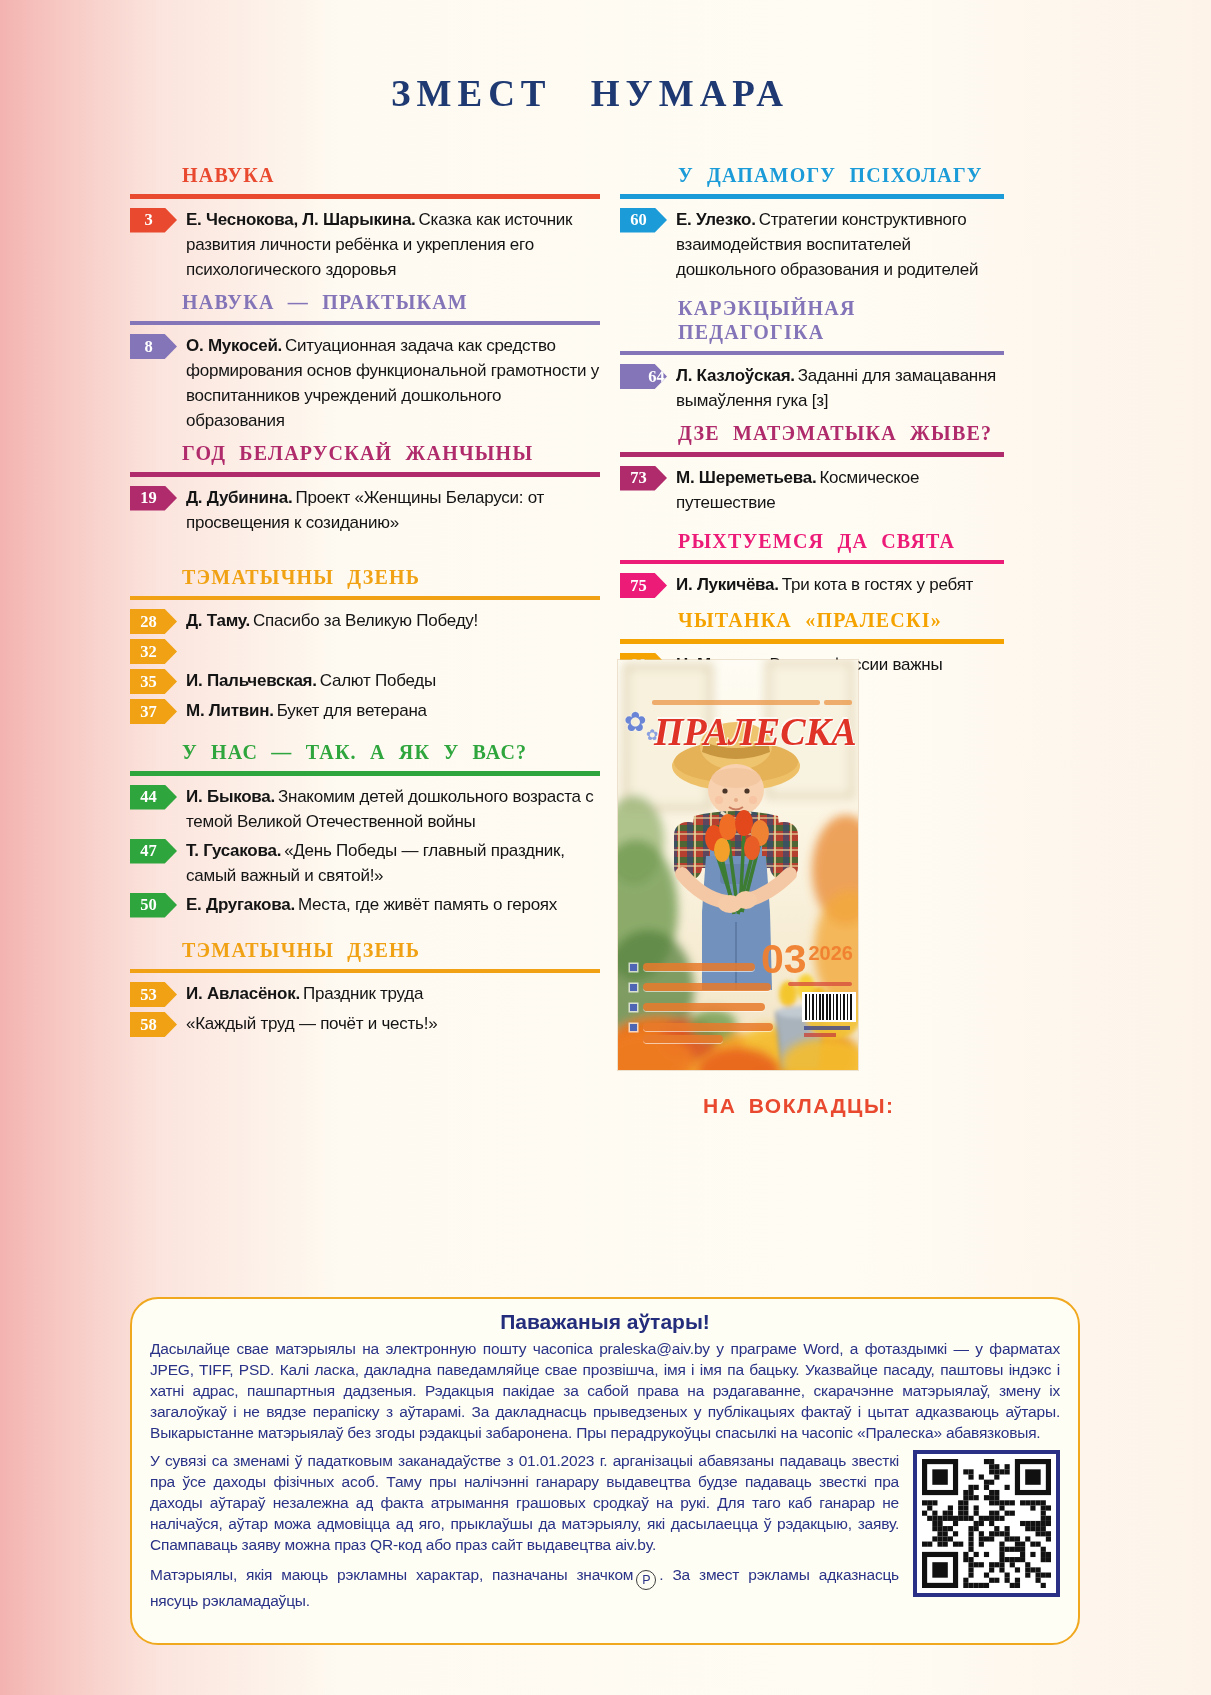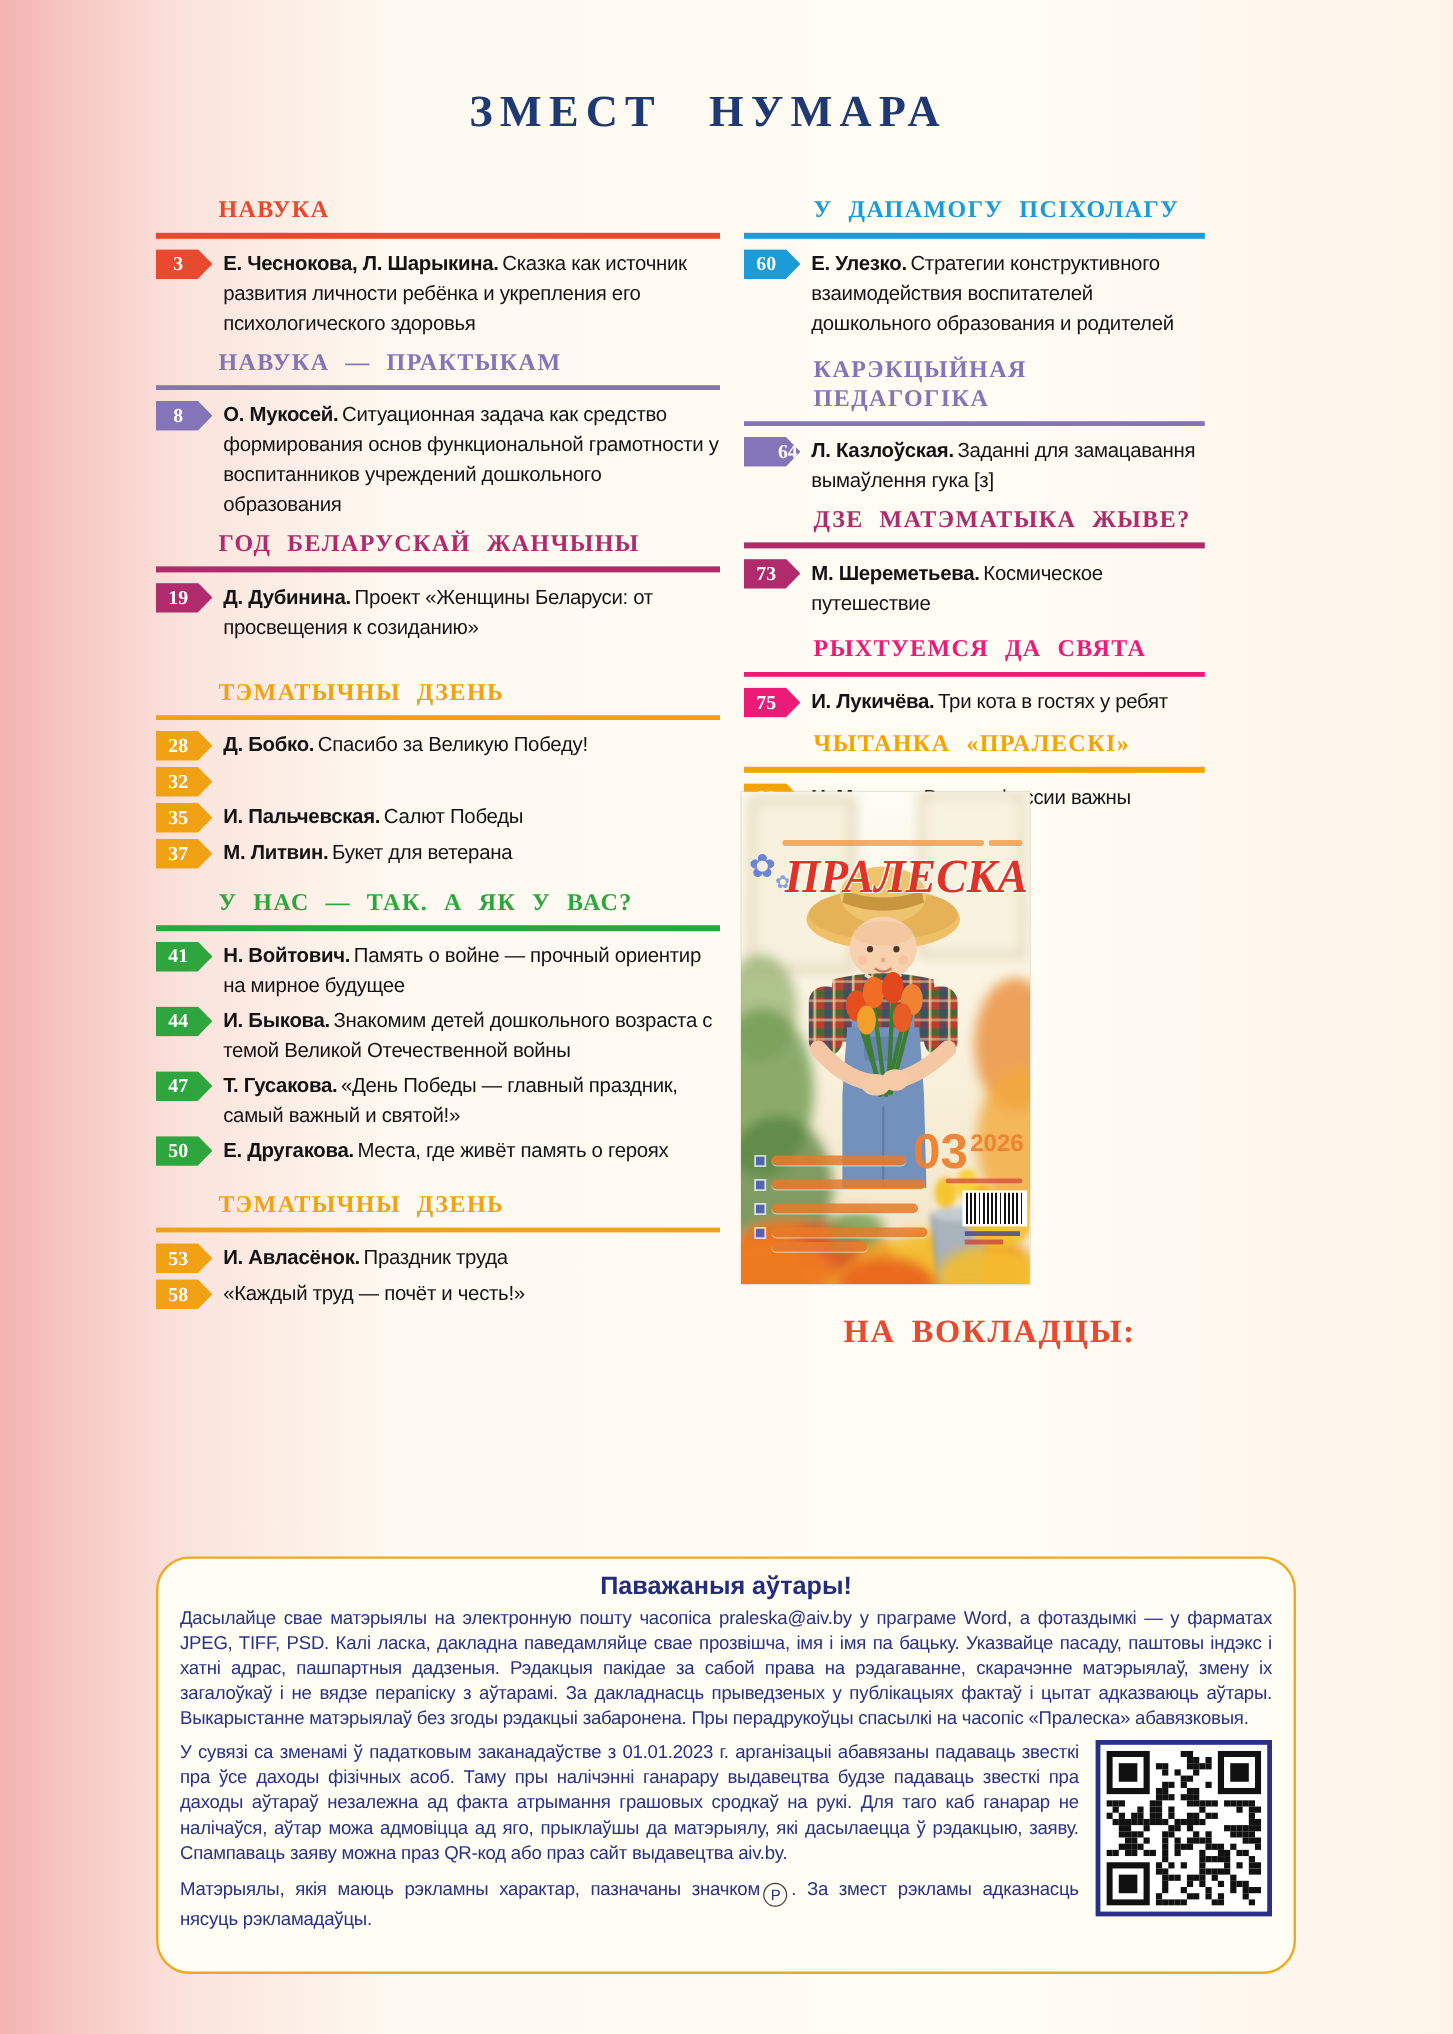--- a/index.html
+++ b/index.html
@@ -169,7 +169,7 @@
     <span class="page-badge" style="background: rgb(240, 162, 20);">
               <span class="badge-number">28</span>
             </span>
-    <span class="entry-text"><span class="entry-author">Д. Бобко.</span><span class="entry-title">Спасибо за Великую Победу!</span></span>
+    <span class="entry-text"><span class="entry-author">Д. Таму.</span><span class="entry-title">Спасибо за Великую Победу!</span></span>
   </div>
 
   <div class="entry-row">

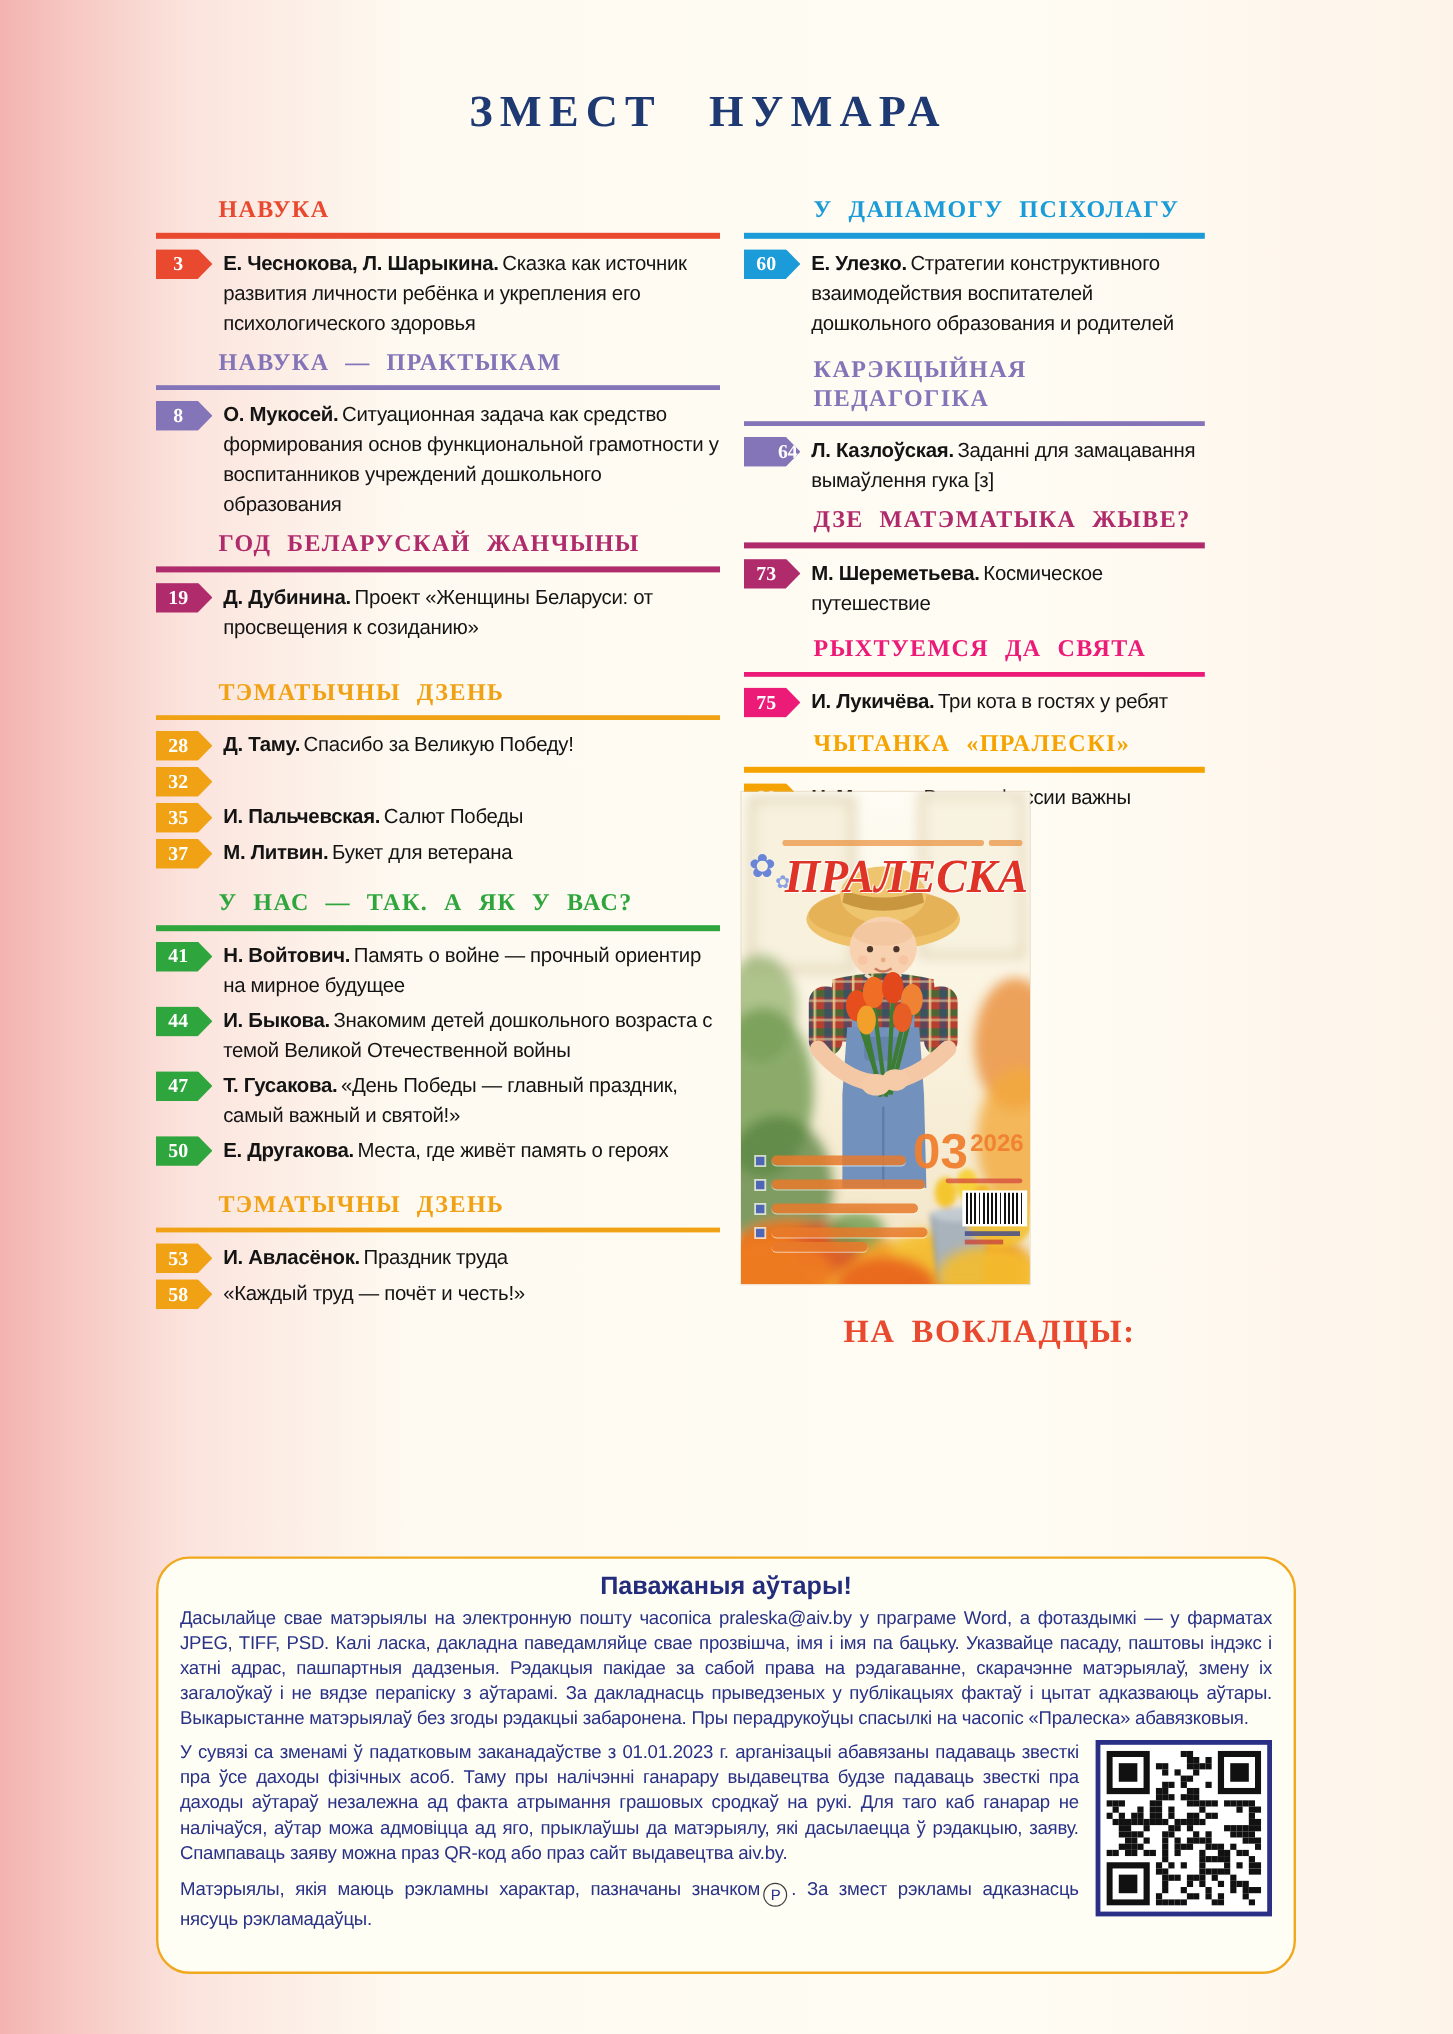--- a/index.html
+++ b/index.html
@@ -198,12 +198,6 @@
     <div class="section-header" style="color: rgb(47, 166, 61);">У НАС — ТАК. А ЯК У ВАС?</div>
     <div class="section-rule" style="background: rgb(47, 166, 61);"></div>
     <div class="entries">
-  <div class="entry-row">
-    <span class="page-badge" style="background: rgb(47, 166, 61);">
-              <span class="badge-number">41</span>
-            </span>
-    <span class="entry-text"><span class="entry-author">Н. Войтович.</span><span class="entry-title">Память о войне — прочный ориентир на мирное будущее</span></span>
-  </div>
 
   <div class="entry-row">
     <span class="page-badge" style="background: rgb(47, 166, 61);">

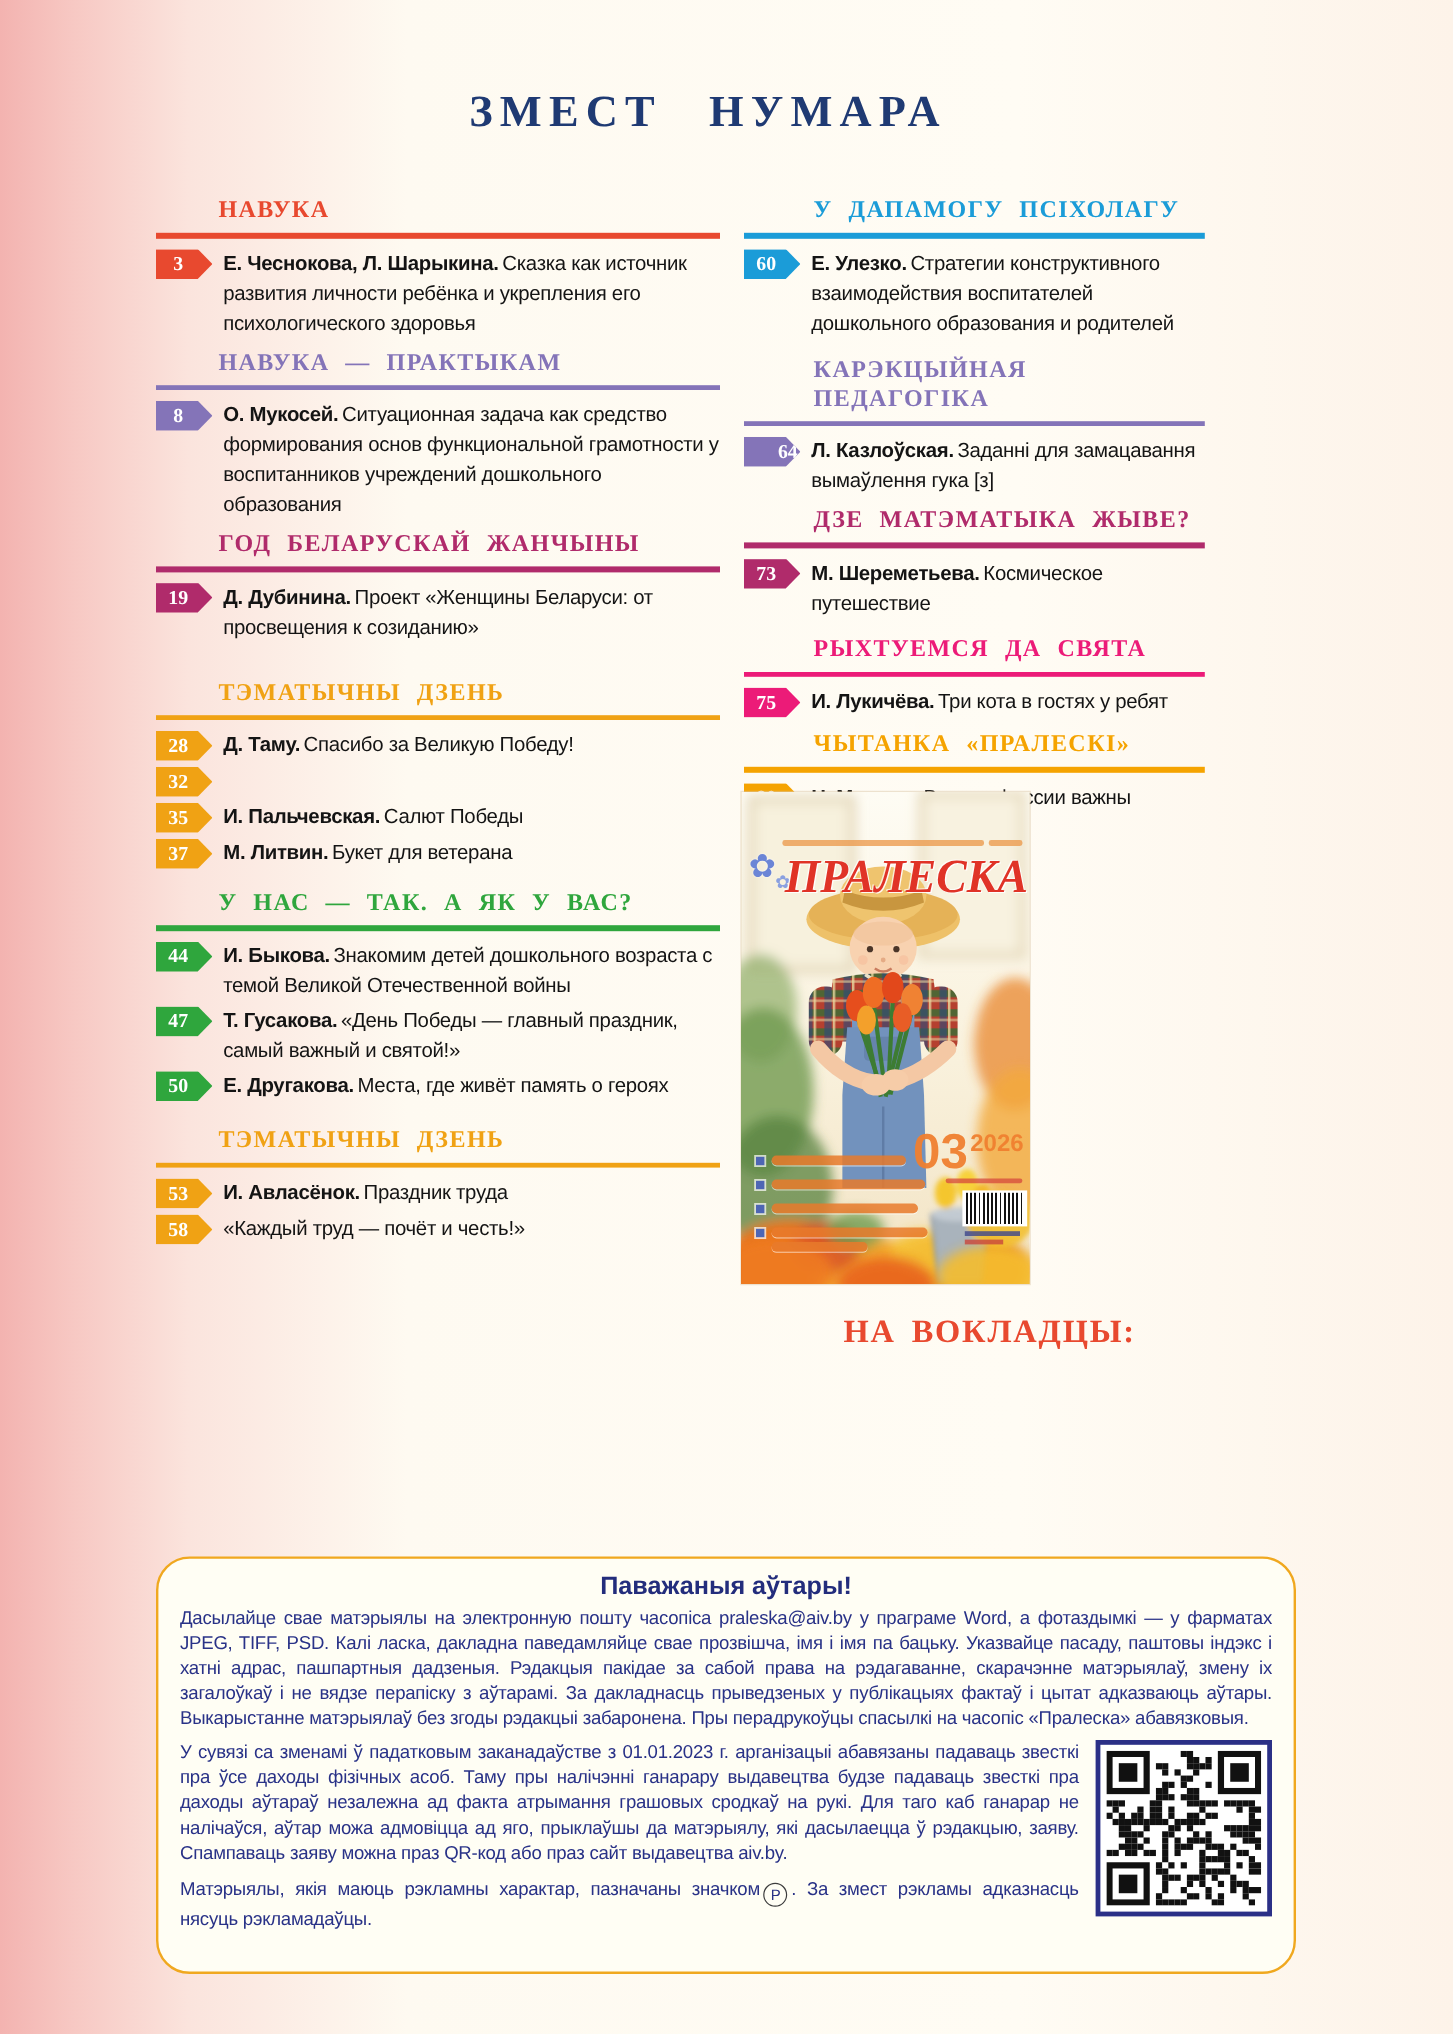--- a/index.html
+++ b/index.html
@@ -89,7 +89,7 @@
   
   .on-cover { position:absolute; left:703px; top:1094px; width:335px; }
   .on-cover-heading {
-    font-family:Liberation Serif, serif; font-weight:700; font-size:27px;
+    font-family:Liberation Sans, sans-serif; font-weight:700; font-size:21px;
     color:#e8492f; letter-spacing:1.5px; word-spacing:5px; margin-bottom:5px;
   }
   .on-cover-text { font-size:18px; line-height:24px; color:#2b3a96; letter-spacing:-0.2px; }

